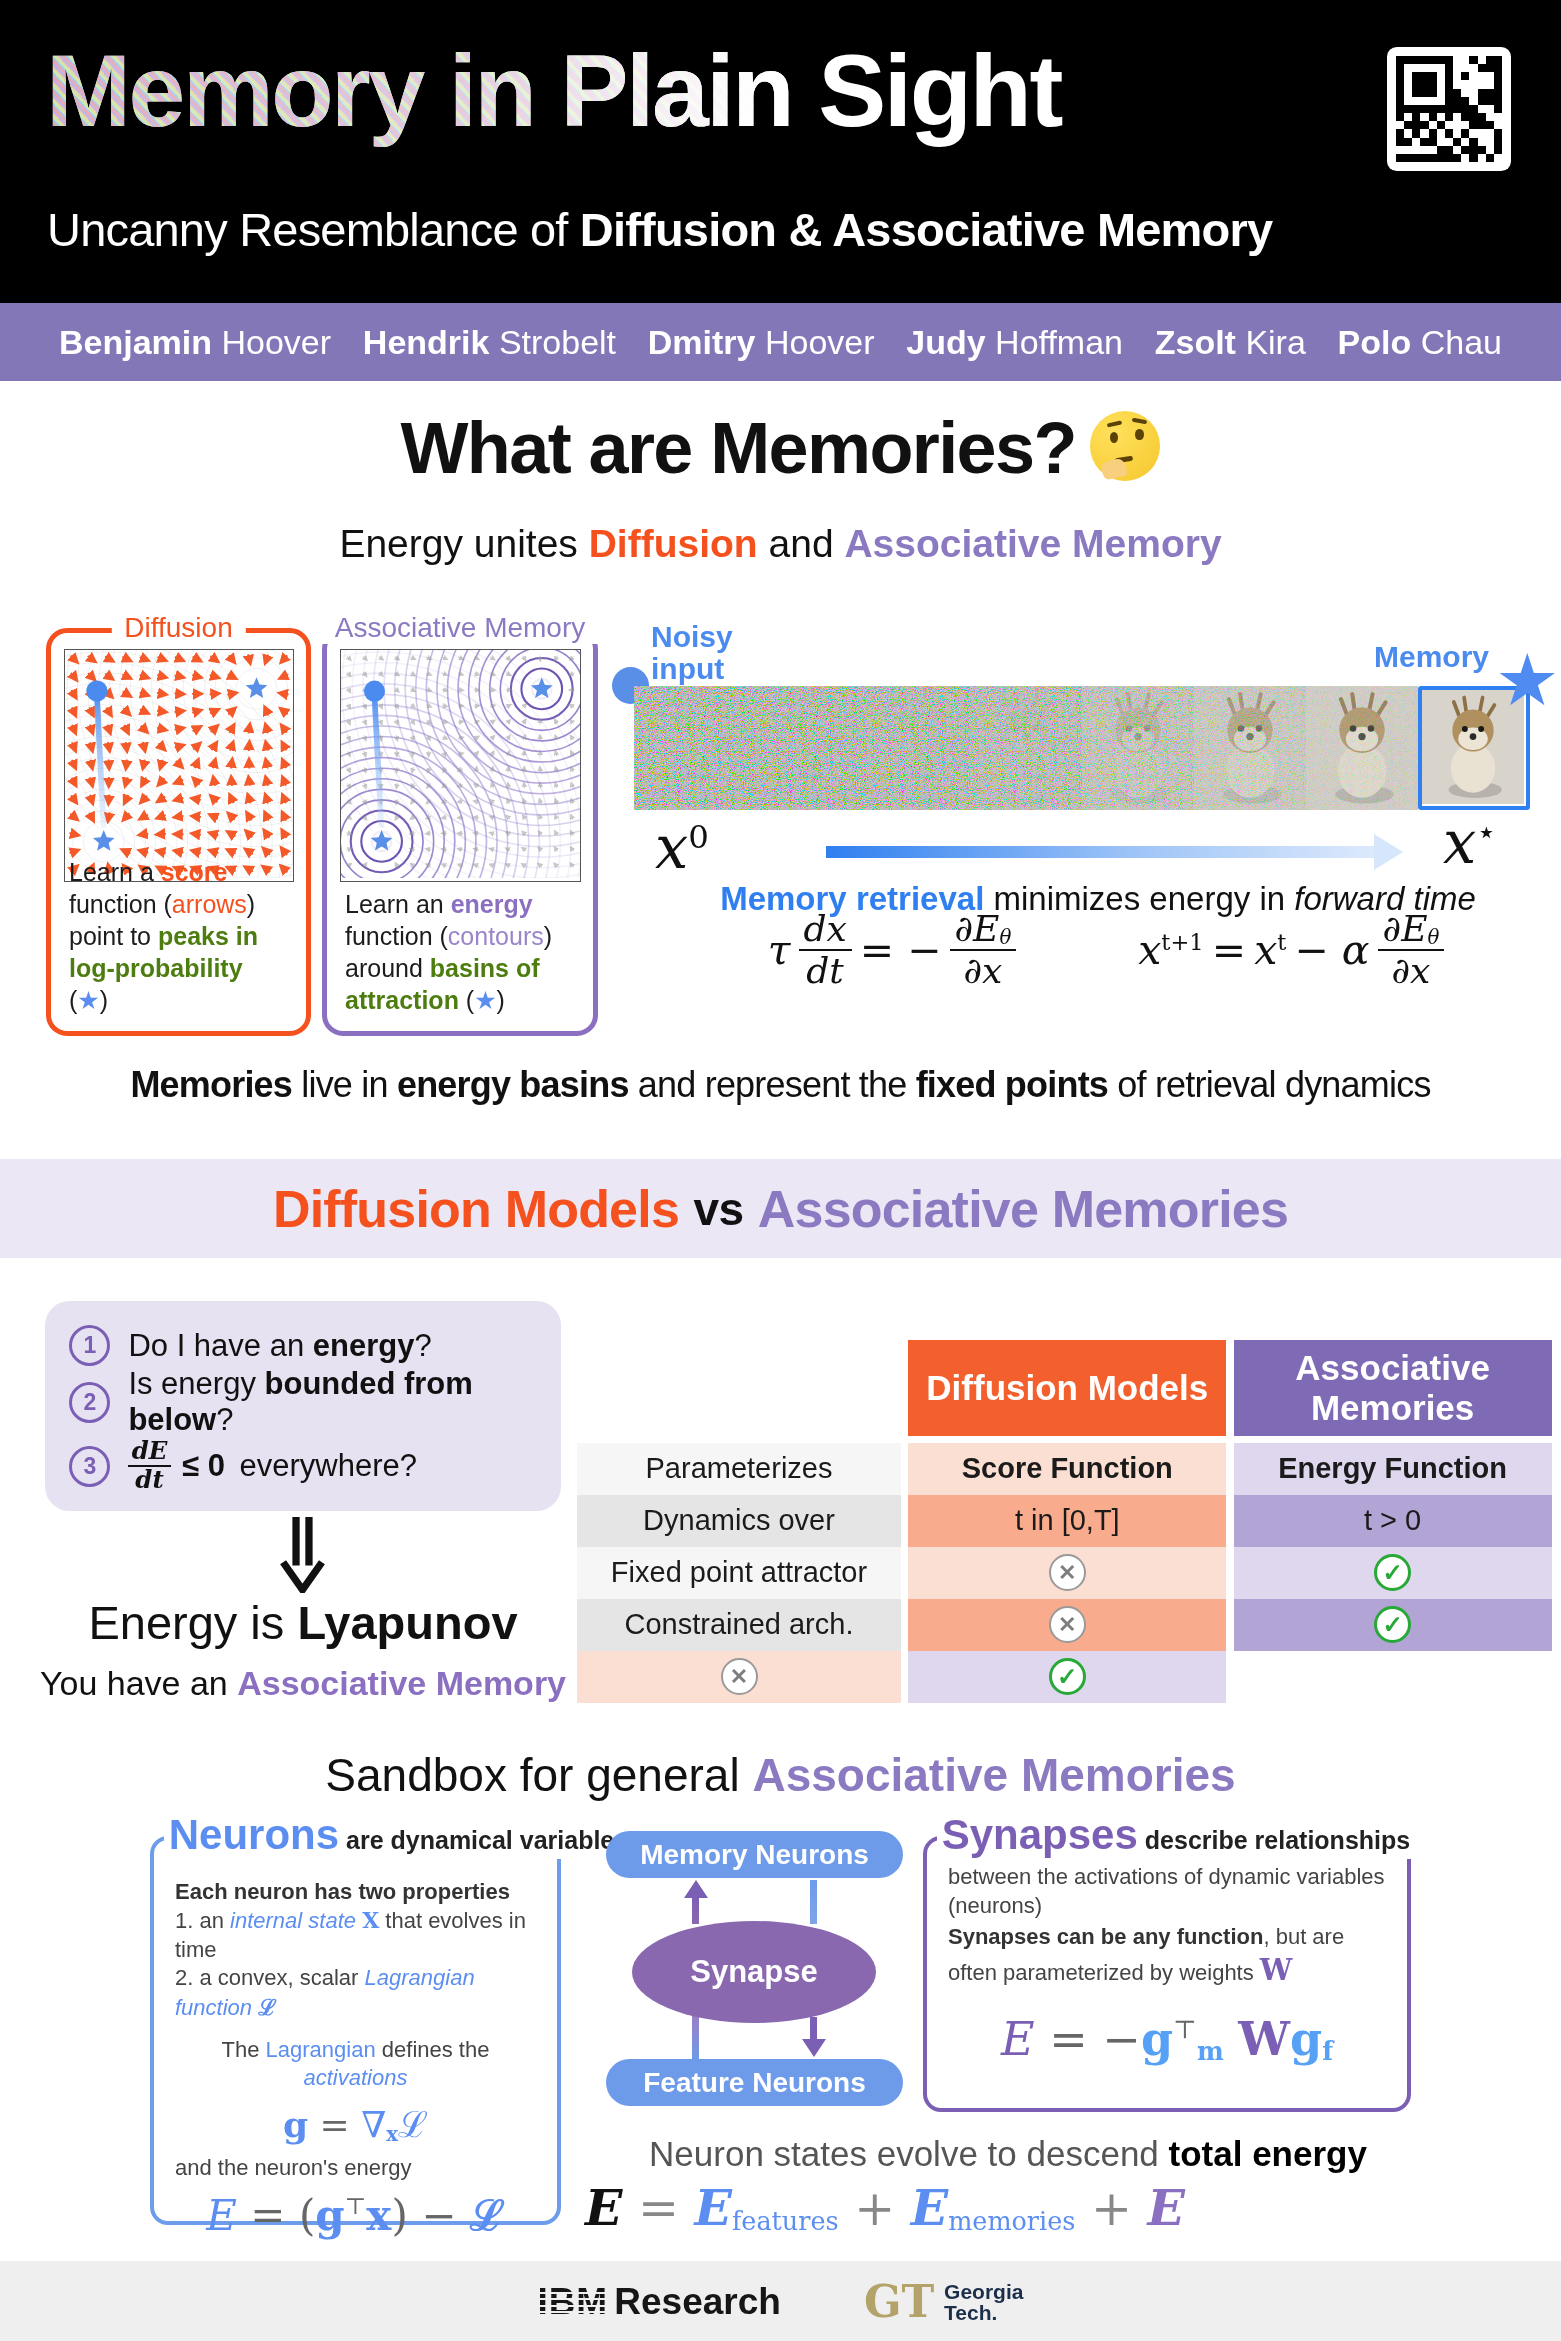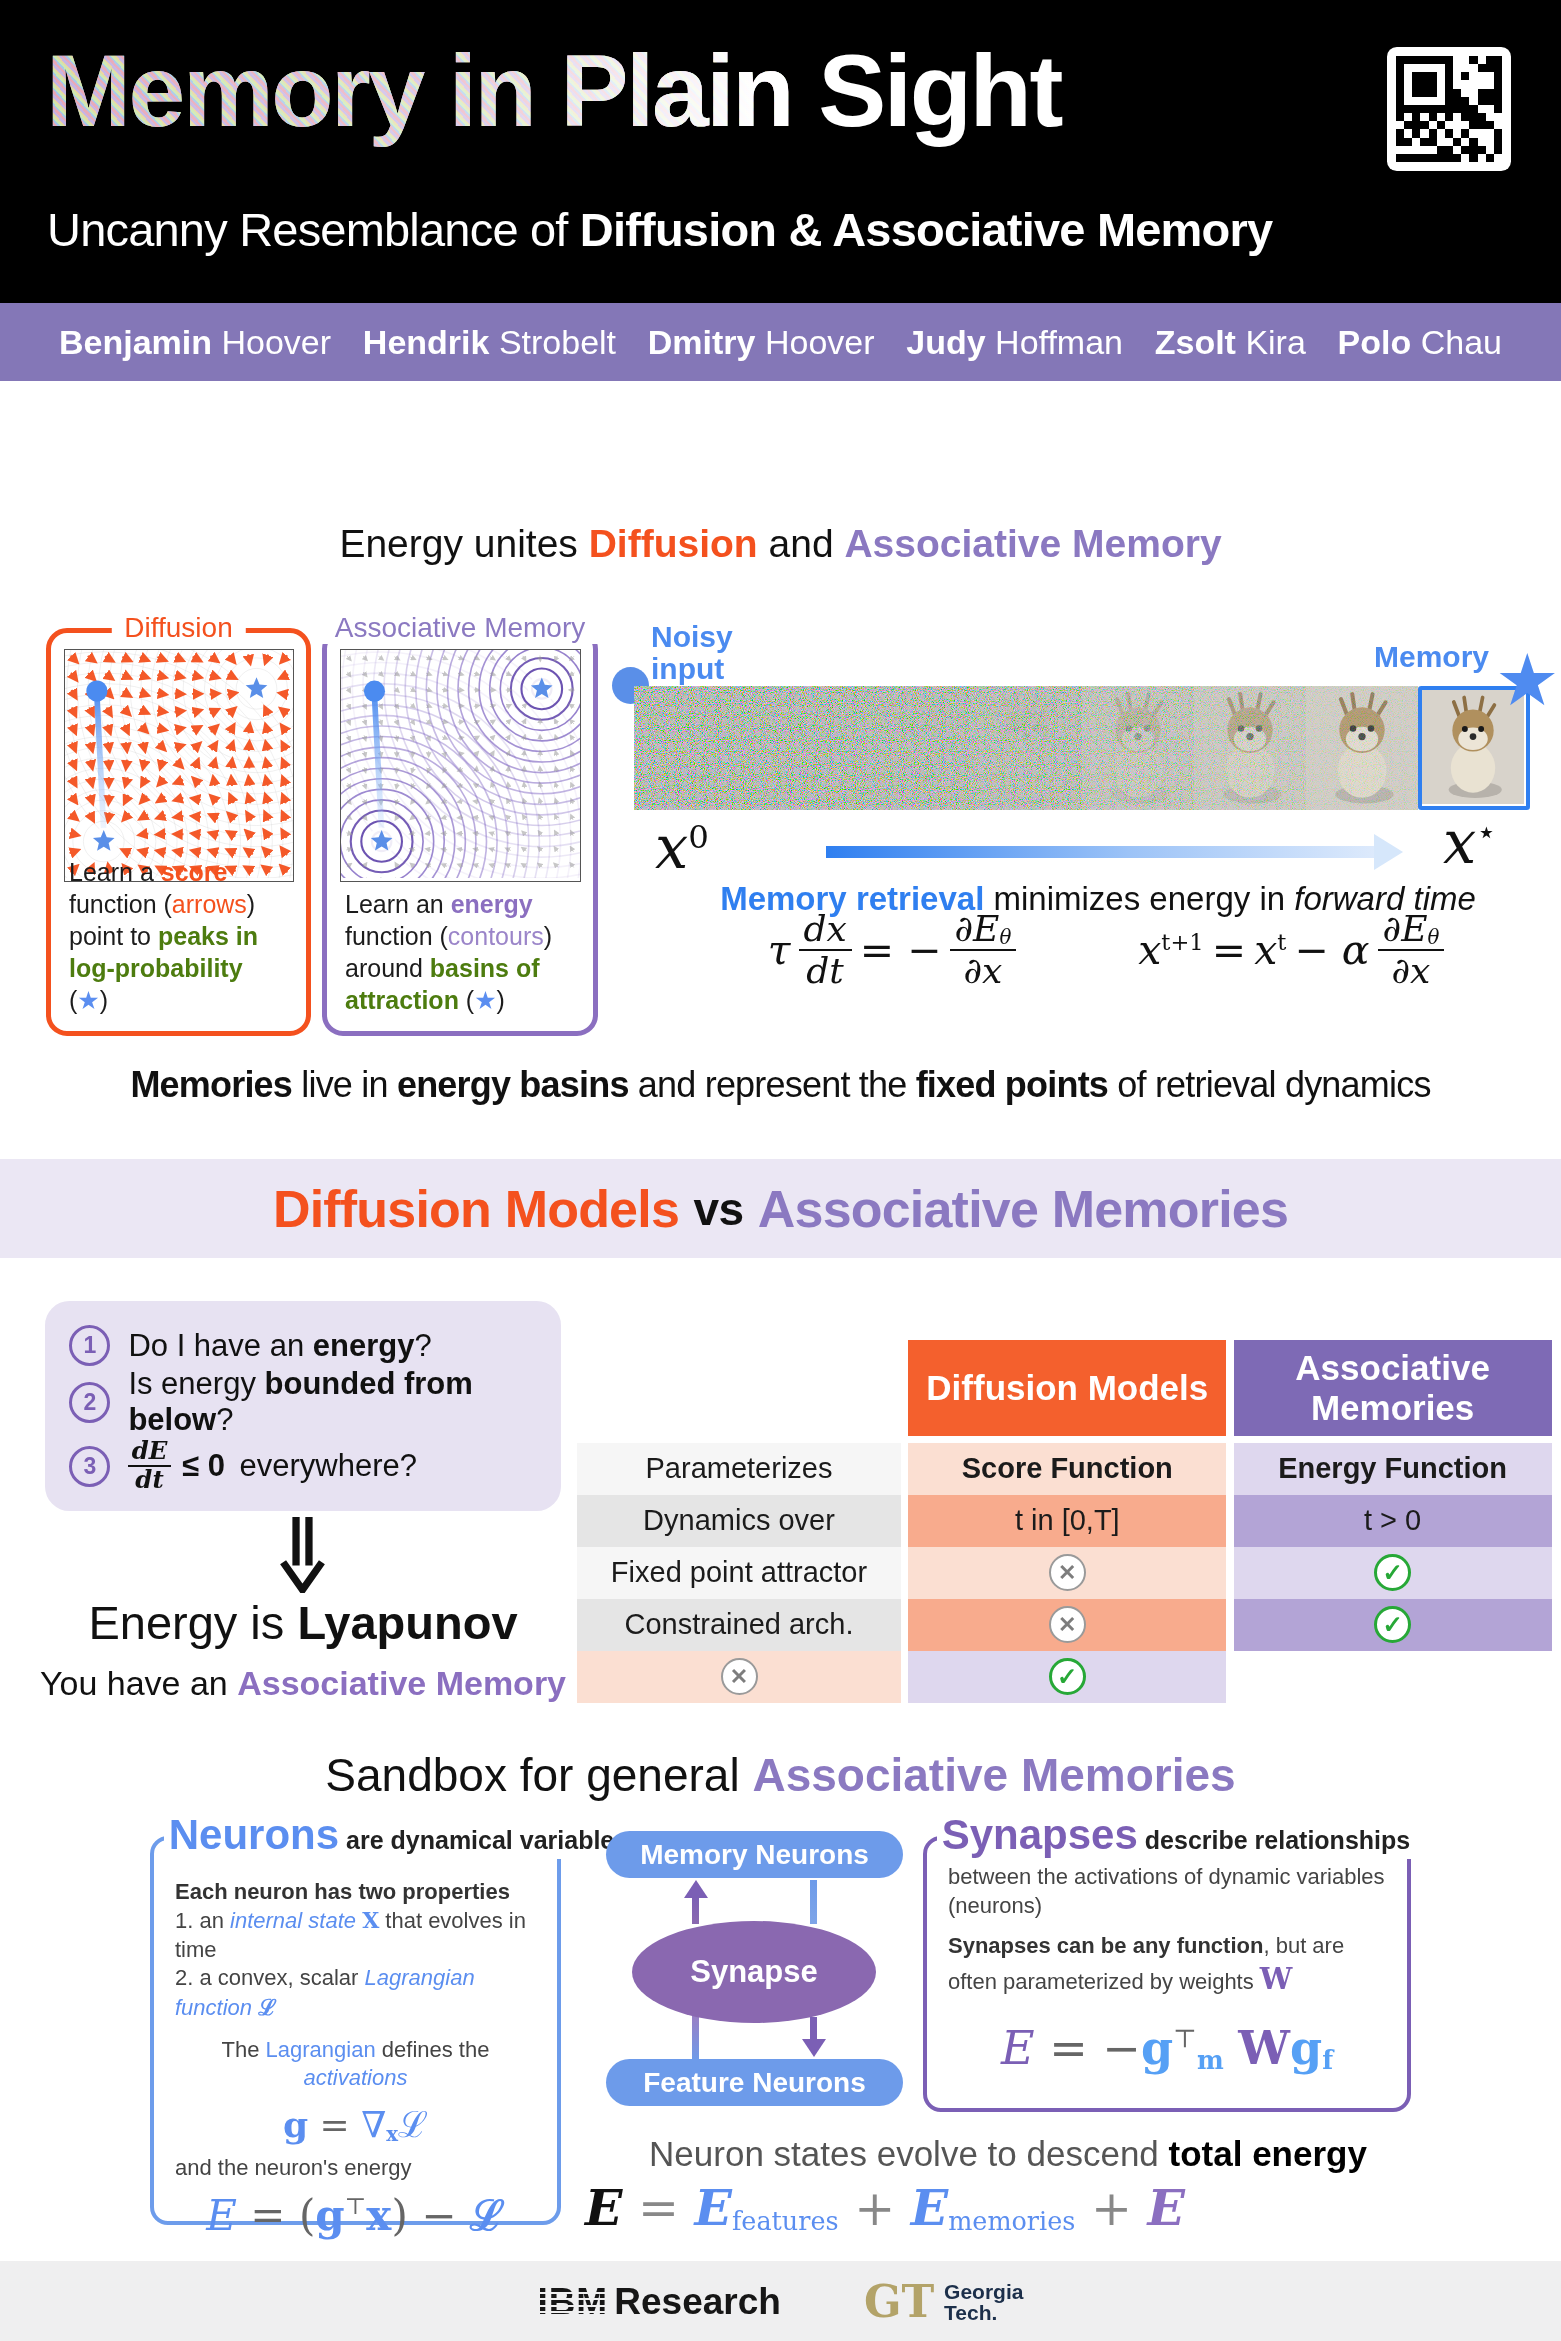--- a/index.html
+++ b/index.html
@@ -355,6 +355,9 @@
     <span><b>Polo</b><span> Chau</span></span>
   </div>
 
+  <div class="h1">
+    <span>What are Memories?</span><span class="emoji-think"><i class="e1"></i><i class="e2"></i><i class="b1"></i><i class="b2"></i><i class="m"></i><i class="h"></i></span>
+  </div>
   <div class="h1-sub"><span>Energy unites </span><span class="o">Diffusion</span><span> and </span><span class="p">Associative Memory</span></div>
 
   <div class="fcard diff-card">

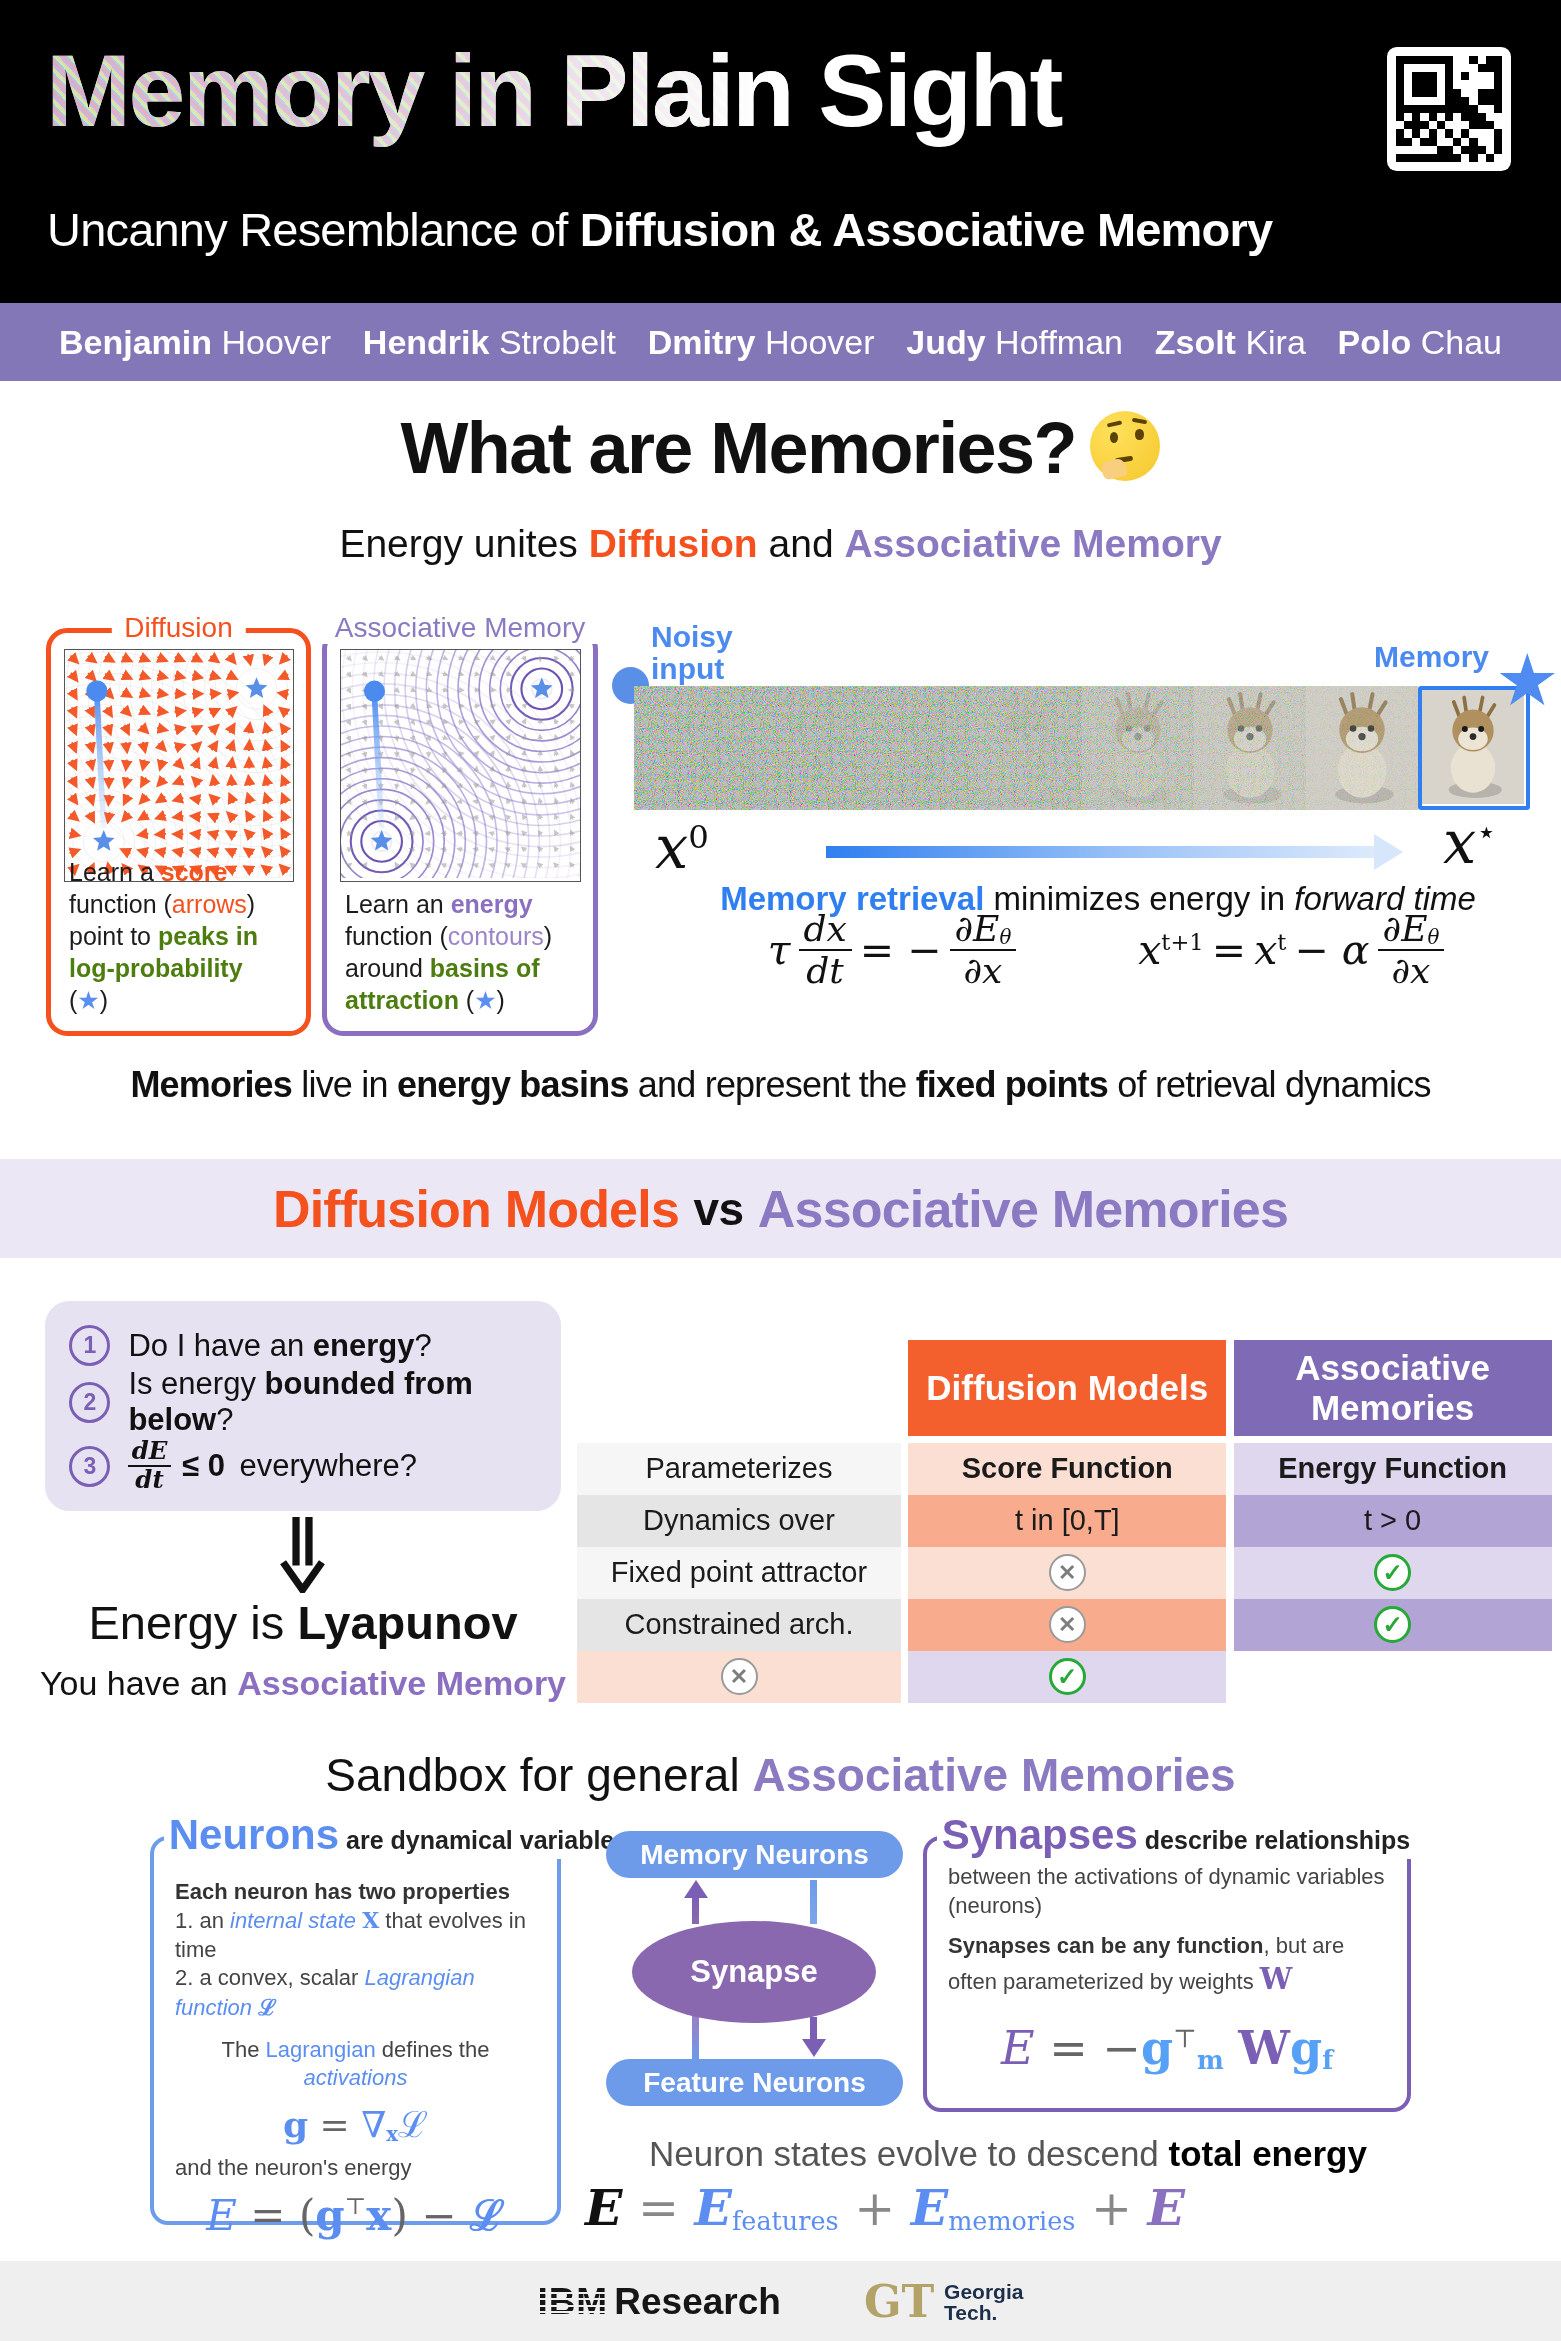--- a/index.html
+++ b/index.html
@@ -1124,7 +1124,7 @@
       </div>
     <div class="body">
       <div>between the activations of dynamic variables (neurons)</div>
-      <div style="margin-top:12px"><span class="bd">Synapses can be any function</span><span>, but are often parameterized by weights </span><span class="Wb">W</span></div>
+      <div style="margin-top:3px"><span class="bd">Synapses can be any function</span><span>, but are often parameterized by weights </span><span class="Wb">W</span></div>
       <div class="syn-eq"><span class="E">E</span> <span>= −</span><span class="g">g</span><span class="msup gr">⊤</span><span class="ssub g">m</span> <span class="W">W</span><span class="g">g</span><span class="ssub g">f</span></div>
     </div>
   </div>

